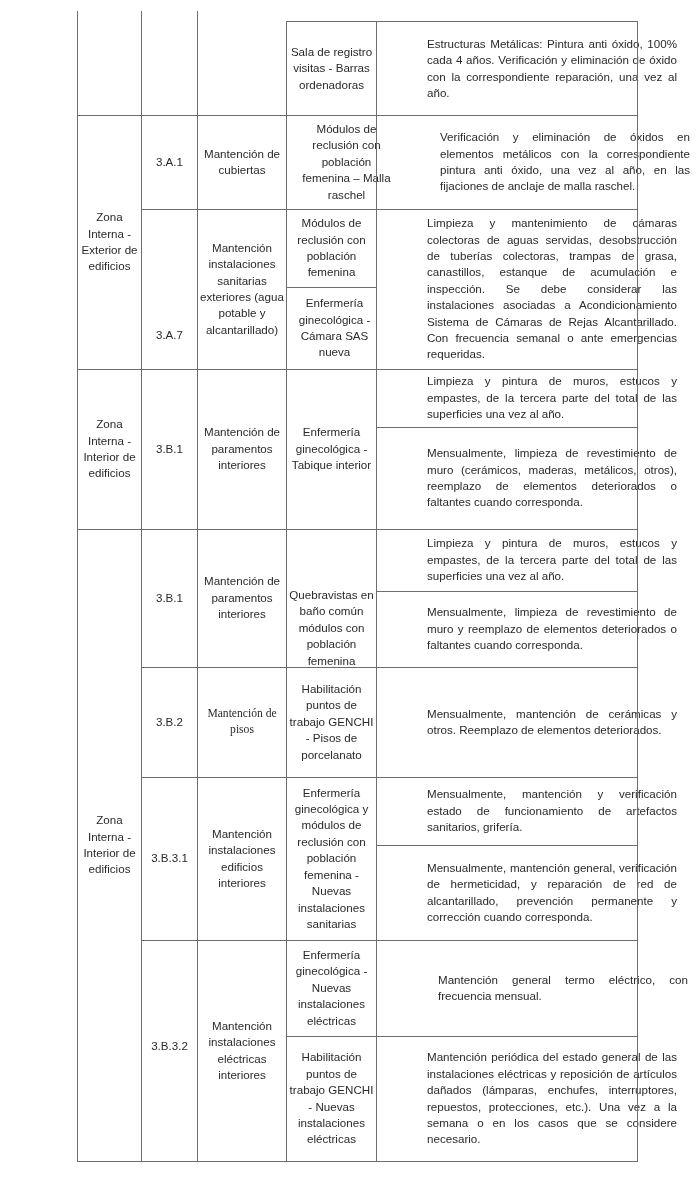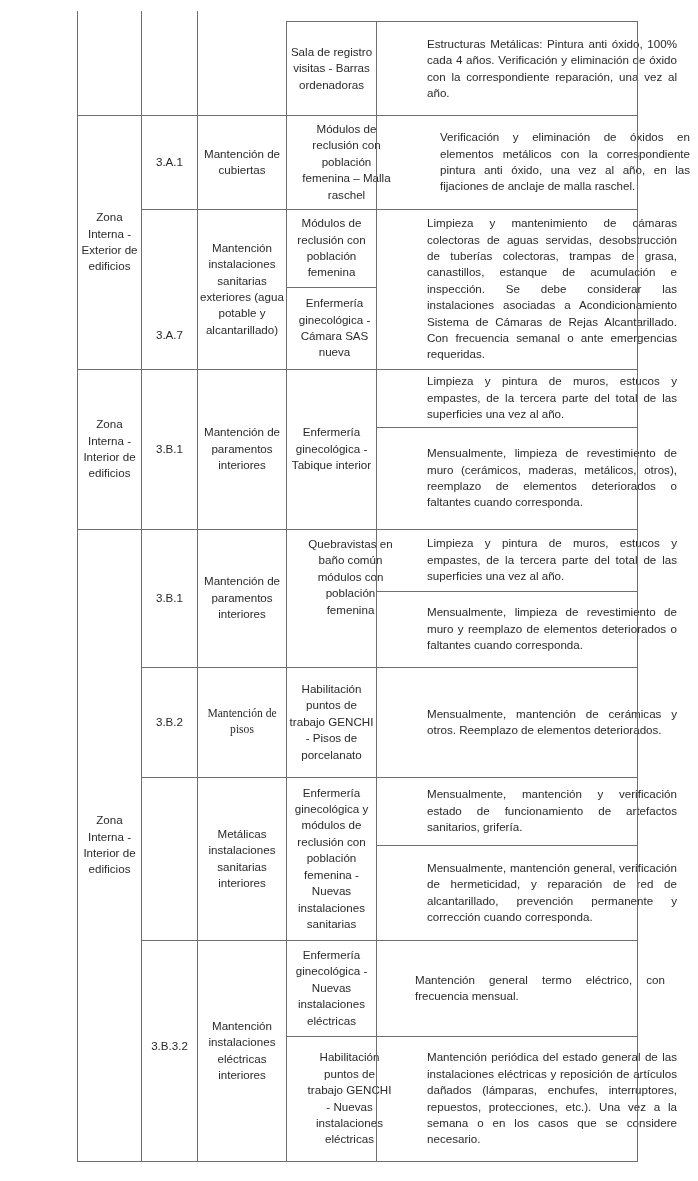--- a/index.html
+++ b/index.html
@@ -89,7 +89,7 @@
   <div class="cell c" style="left:198px;top:529px;width:88px;height:138px;">
     <span>Mantención de paramentos interiores</span>
   </div>
-  <div class="cell c" style="left:287px;top:508px;width:89px;height:138px;margin-left:19px;">
+  <div class="cell c" style="left:287px;top:559px;width:89px;height:138px;">
     <span>Quebravistas en baño común módulos con población femenina</span>
   </div>
   <div class="cell j" style="left:377px;top:529px;width:260px;height:62px;">

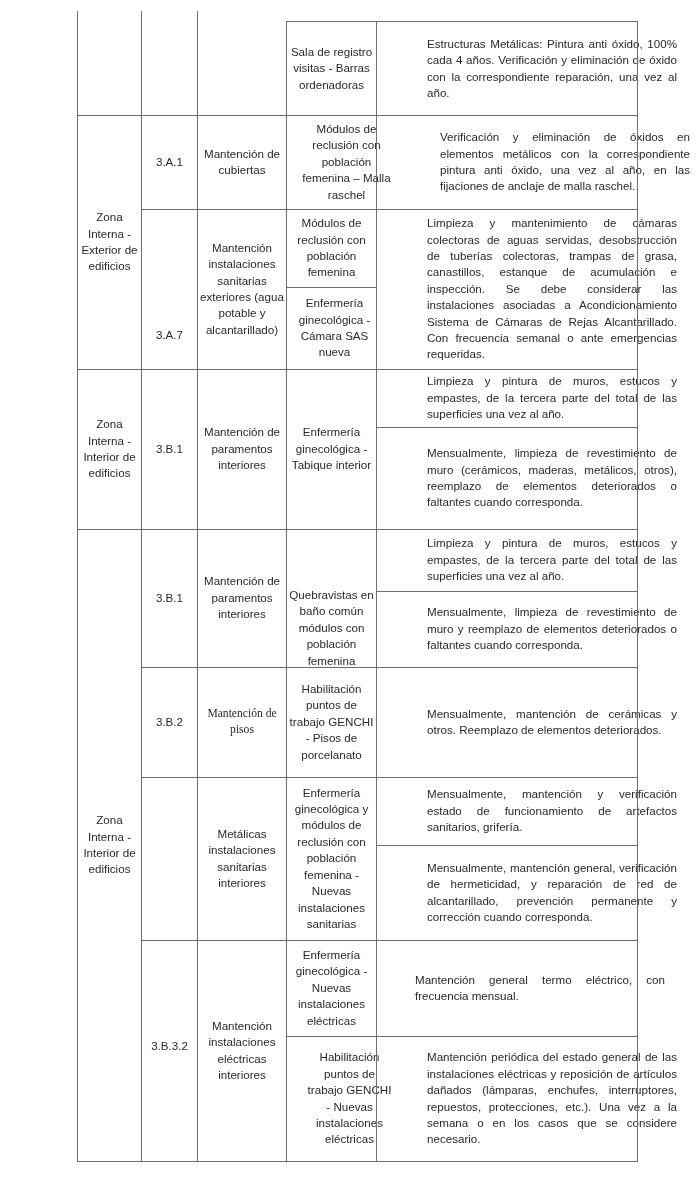--- a/index.html
+++ b/index.html
@@ -113,7 +113,7 @@
   </div>
 
   <div class="cell c" style="left:198px;top:777px;width:88px;height:163px;">
-    <span>Metálicas instalaciones sanitarias interiores</span>
+    <span>Mantención instalaciones edificios interiores</span>
   </div>
   <div class="cell c" style="left:287px;top:777px;width:89px;height:163px;">
     <span>Enfermería ginecológica y módulos de reclusión con población femenina - Nuevas instalaciones sanitarias</span>

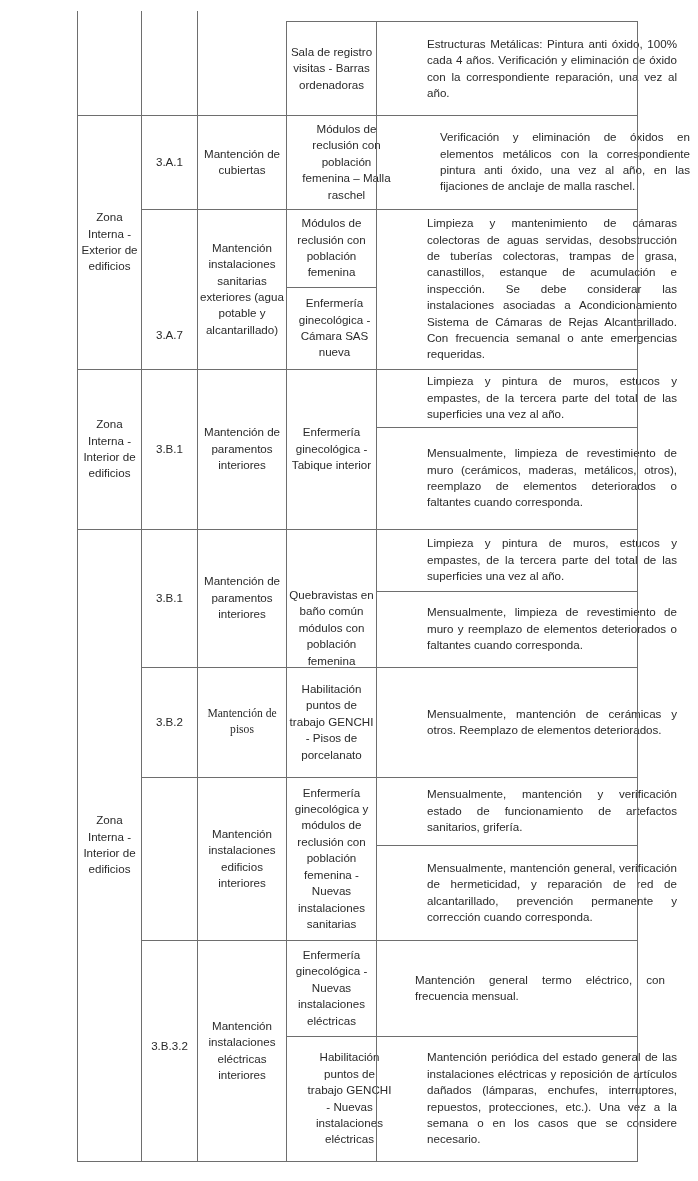--- a/index.html
+++ b/index.html
@@ -112,6 +112,9 @@
     <span>Mensualmente, mantención de cerámicas y otros. Reemplazo de elementos deteriorados.</span>
   </div>
 
+  <div class="cell c" style="left:142px;top:777px;width:55px;height:163px;">
+    <span>3.B.3.1</span>
+  </div>
   <div class="cell c" style="left:198px;top:777px;width:88px;height:163px;">
     <span>Mantención instalaciones edificios interiores</span>
   </div>

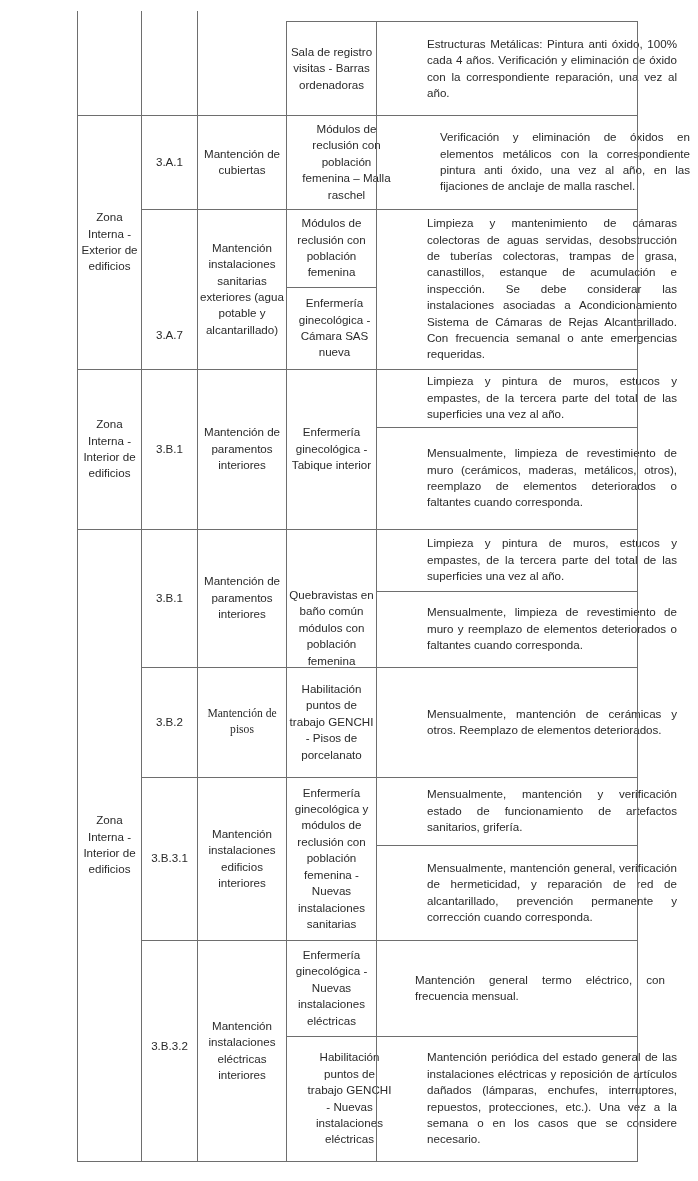--- a/index.html
+++ b/index.html
@@ -140,7 +140,7 @@
   <div class="cell c" style="left:287px;top:1036px;width:89px;height:125px;margin-left:18px;">
     <span>Habilitación puntos de trabajo GENCHI - Nuevas instalaciones eléctricas</span>
   </div>
-  <div class="cell j" style="left:365px;top:940px;width:260px;height:96px;align-items:center;">
+  <div class="cell j" style="left:388px;top:940px;width:260px;height:96px;align-items:center;">
     <span>Mantención general termo eléctrico, con frecuencia mensual.</span>
   </div>
   <div class="cell j" style="left:377px;top:1036px;width:260px;height:125px;">

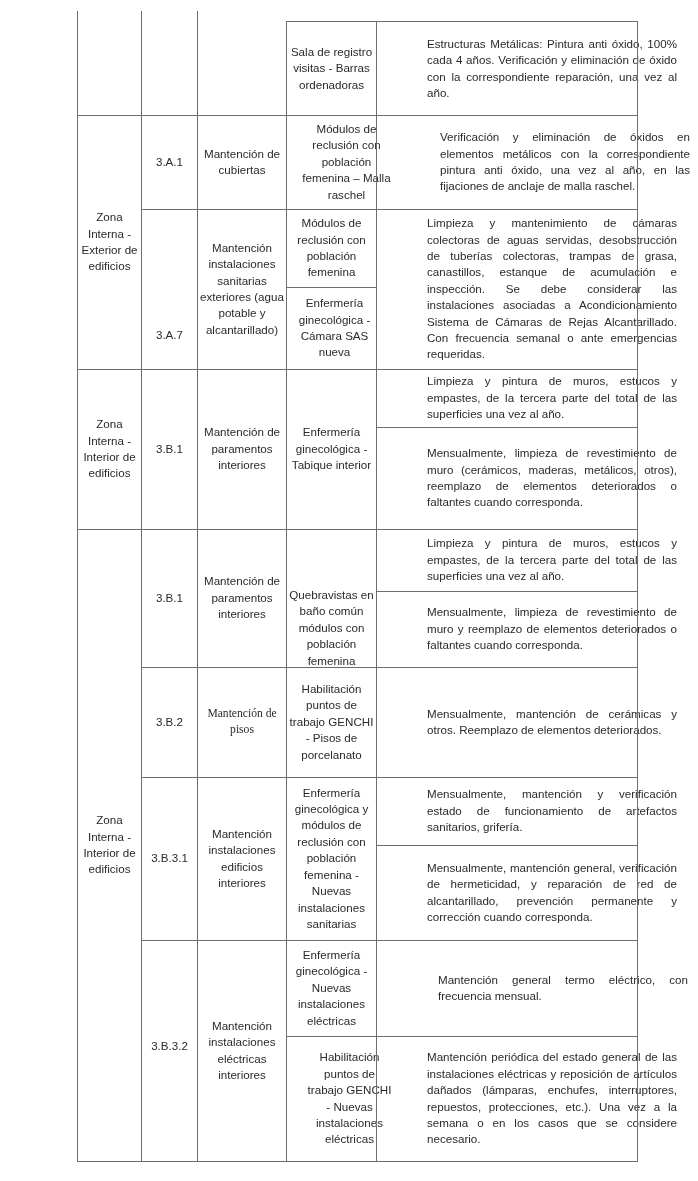--- a/index.html
+++ b/index.html
@@ -137,7 +137,7 @@
   <div class="cell c" style="left:287px;top:940px;width:89px;height:96px;">
     <span>Enfermería ginecológica - Nuevas instalaciones eléctricas</span>
   </div>
-  <div class="cell c" style="left:287px;top:1036px;width:89px;height:125px;margin-left:18px;">
+  <div class="cell c" style="left:287px;top:1036px;width:89px;height:125px;">
     <span>Habilitación puntos de trabajo GENCHI - Nuevas instalaciones eléctricas</span>
   </div>
   <div class="cell j" style="left:388px;top:940px;width:260px;height:96px;align-items:center;">

